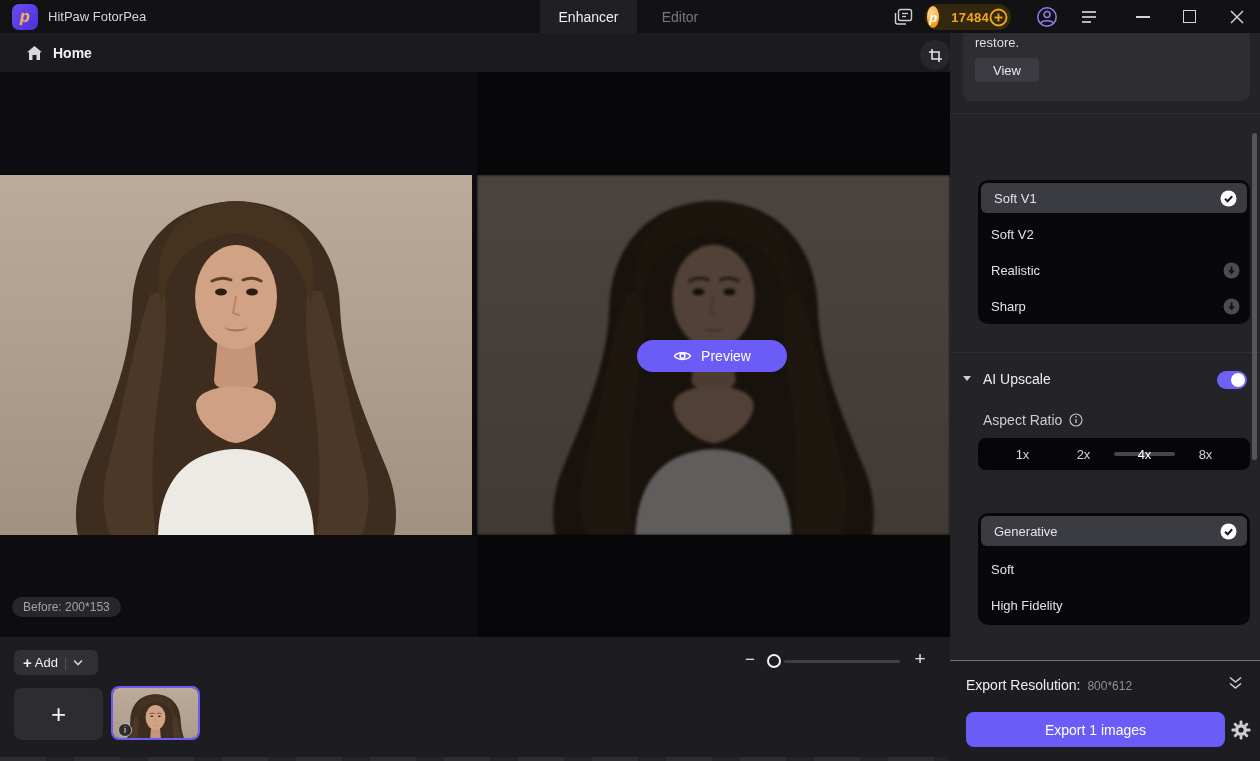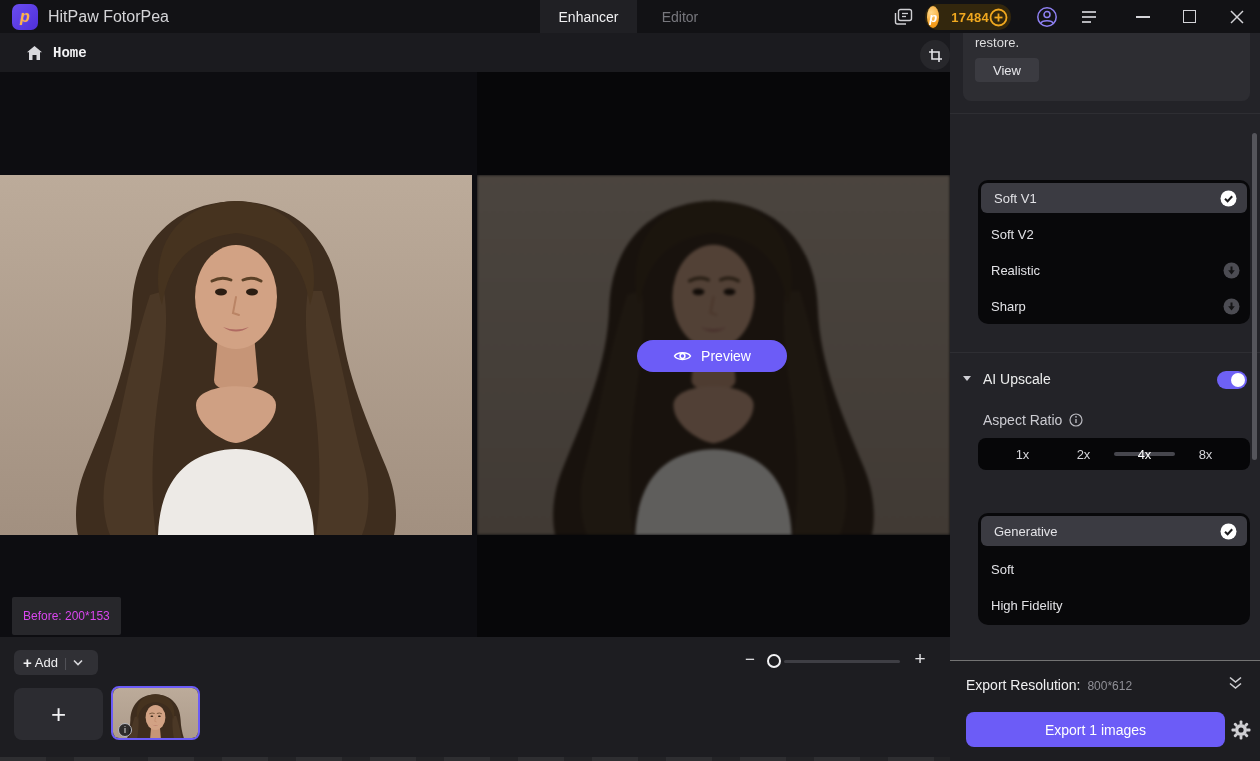--- a/index.html
+++ b/index.html
@@ -12,7 +12,7 @@
   .titlebar { left:0; top:0; width:1260px; height:33px; background:#121215; z-index:30; }
   .logo { left:12px; top:4px; width:26px; height:26px; border-radius:7px; background:linear-gradient(135deg,#6a4df0,#4f2fd8); display:flex; align-items:center; justify-content:center; }
   .logo span { color:#ffb24a; font-weight:bold; font-size:16px; font-style:italic; text-shadow:0 0 2px #fff3; }
-  .app-title { left:48px; top:0; height:33px; display:flex; align-items:center; color:#d5d5d8; font-size:16px; }
+  .app-title { left:48px; top:0; height:33px; display:flex; align-items:center; color:#d5d5d8; font-size:13px; }
   .tab { top:0; height:33px; display:flex; align-items:center; justify-content:center; font-size:14px; cursor:default;text-align:center; }
   .tab-enhancer { left:540px; width:97px; background:#202024; color:#f0f0f2; }
   .tab-editor { left:645px; width:70px; color:#77777d; }

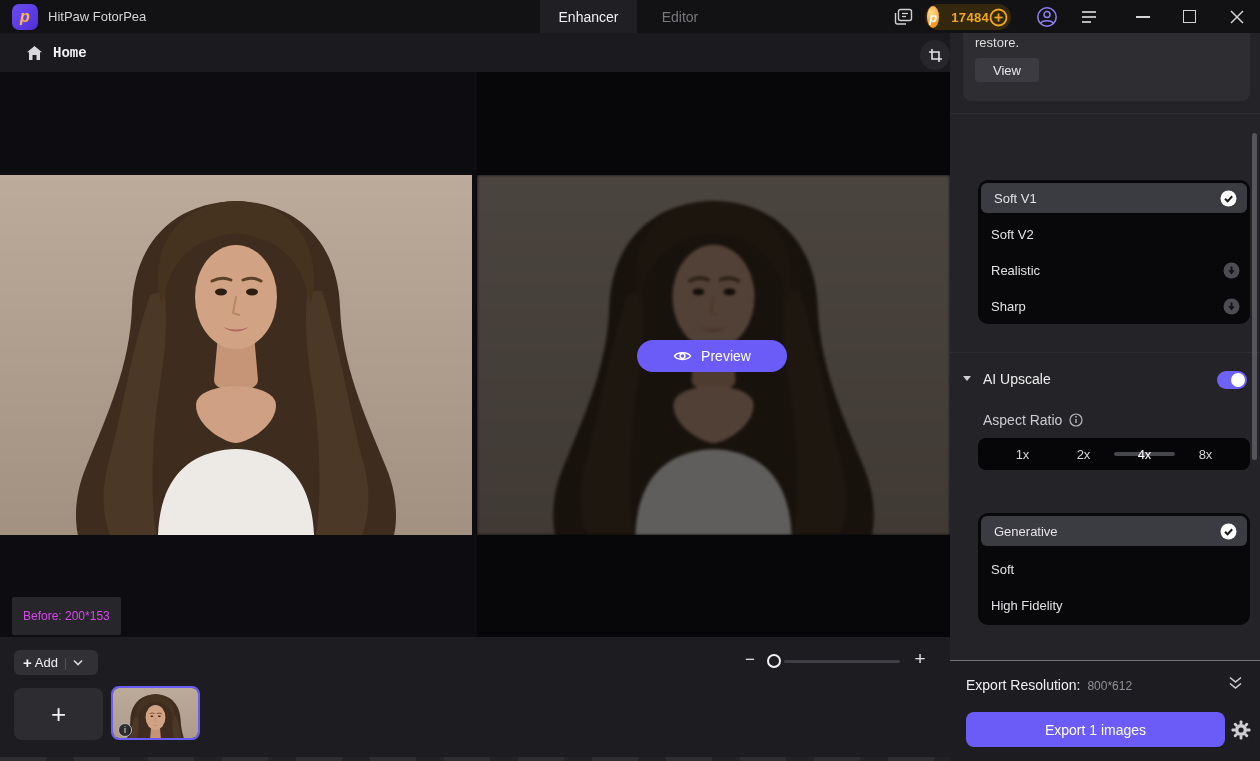--- a/index.html
+++ b/index.html
@@ -26,7 +26,7 @@
 
   
   .homebar { left:0; top:33px; width:950px; height:39px; background:#1b1b1f; z-index:20; }
-  .home-item { left:26px; top:0; height:39px; display:flex; align-items:center; gap:10px;font-family:Liberation Mono, monospace; }
+  .home-item { left:26px; top:0; height:39px; display:flex; align-items:center; gap:10px; }
   .home-label { font-size:14px; font-weight:bold; color:#f2f2f4; }
   .crop-btn { left:920px; top:7px; width:30px; height:30px; border-radius:50%; background:#27272b; display:flex; align-items:center; justify-content:center; }
 

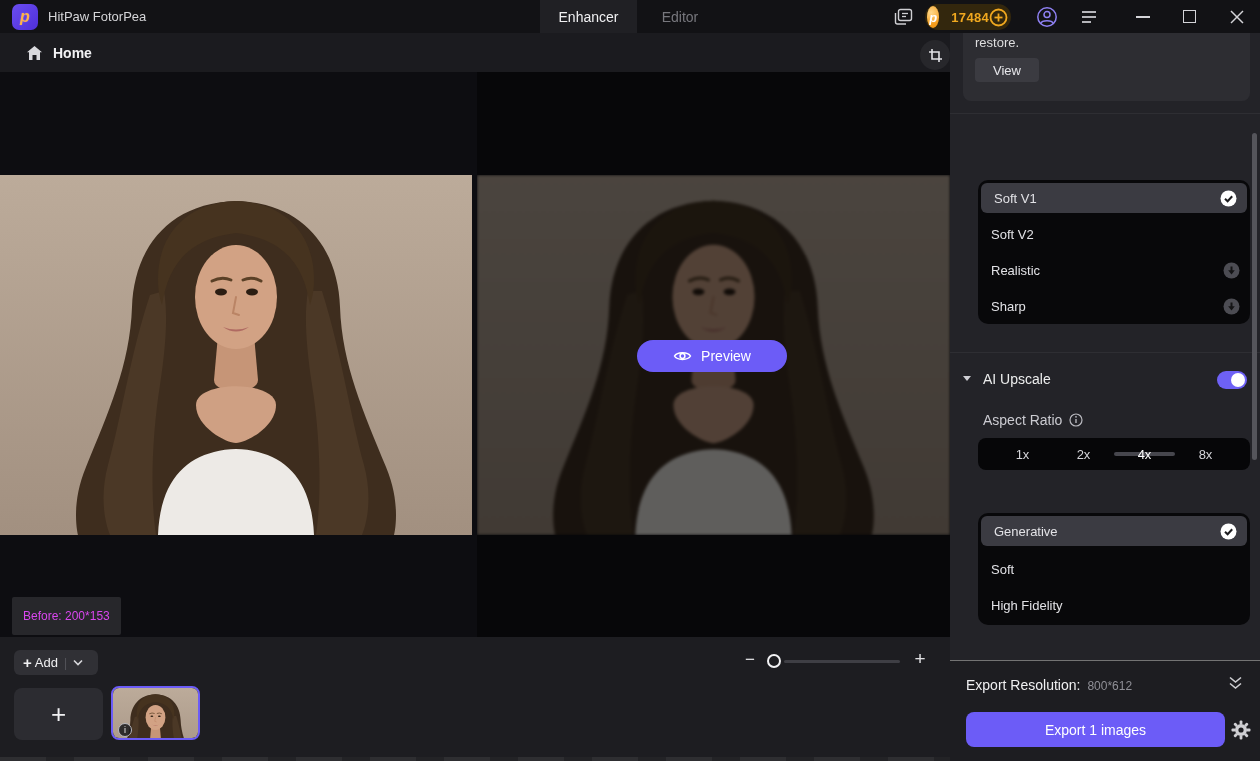--- a/index.html
+++ b/index.html
@@ -38,7 +38,7 @@
   .img-before svg { filter: blur(.6px); }
   .img-after svg { filter: brightness(.4) saturate(.9) blur(1.6px); }
   .preview-btn { left:637px; top:268px; width:150px; height:32px; border-radius:16px; background:#6c5cf7; display:flex; align-items:center; justify-content:center; gap:9px; color:#fff; font-size:14px; }
-  .before-badge { left:12px; top:525px; height:38px; padding:0 11px; border-radius:2px; background:rgba(41,41,45,.95); display:flex; align-items:center; font-size:12px; color:#d946ef; }
+  .before-badge { left:12px; top:525px; height:20px; padding:0 11px; border-radius:10px; background:rgba(41,41,45,.95); display:flex; align-items:center; font-size:12px; color:#a3a3a3; }
 
   
   .toolbar { left:0; top:637px; width:950px; height:124px; background:#1d1d21; }

